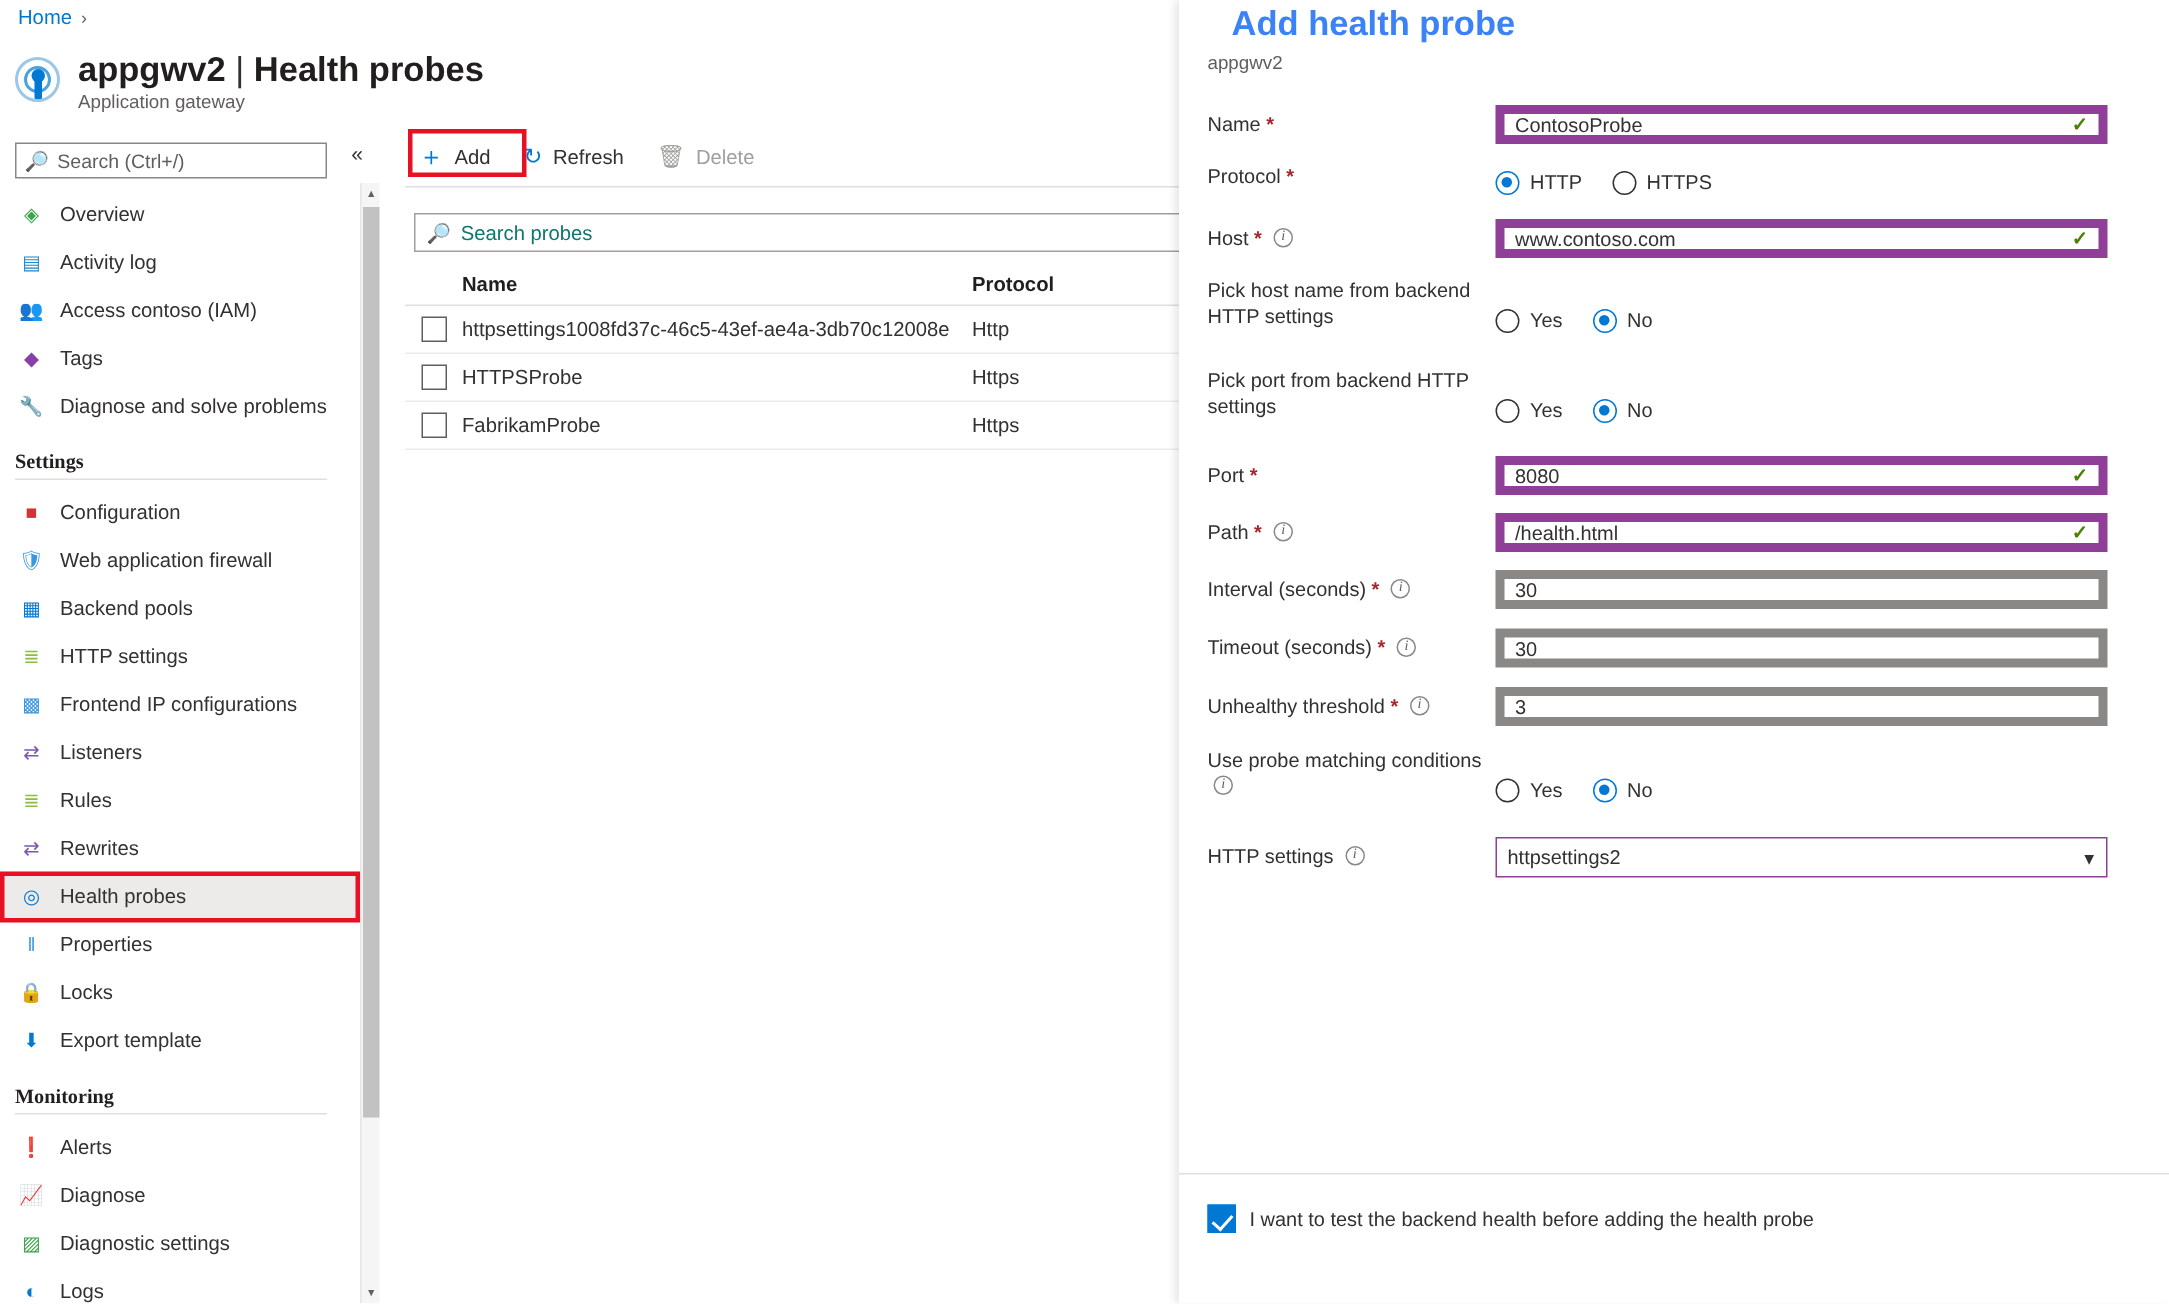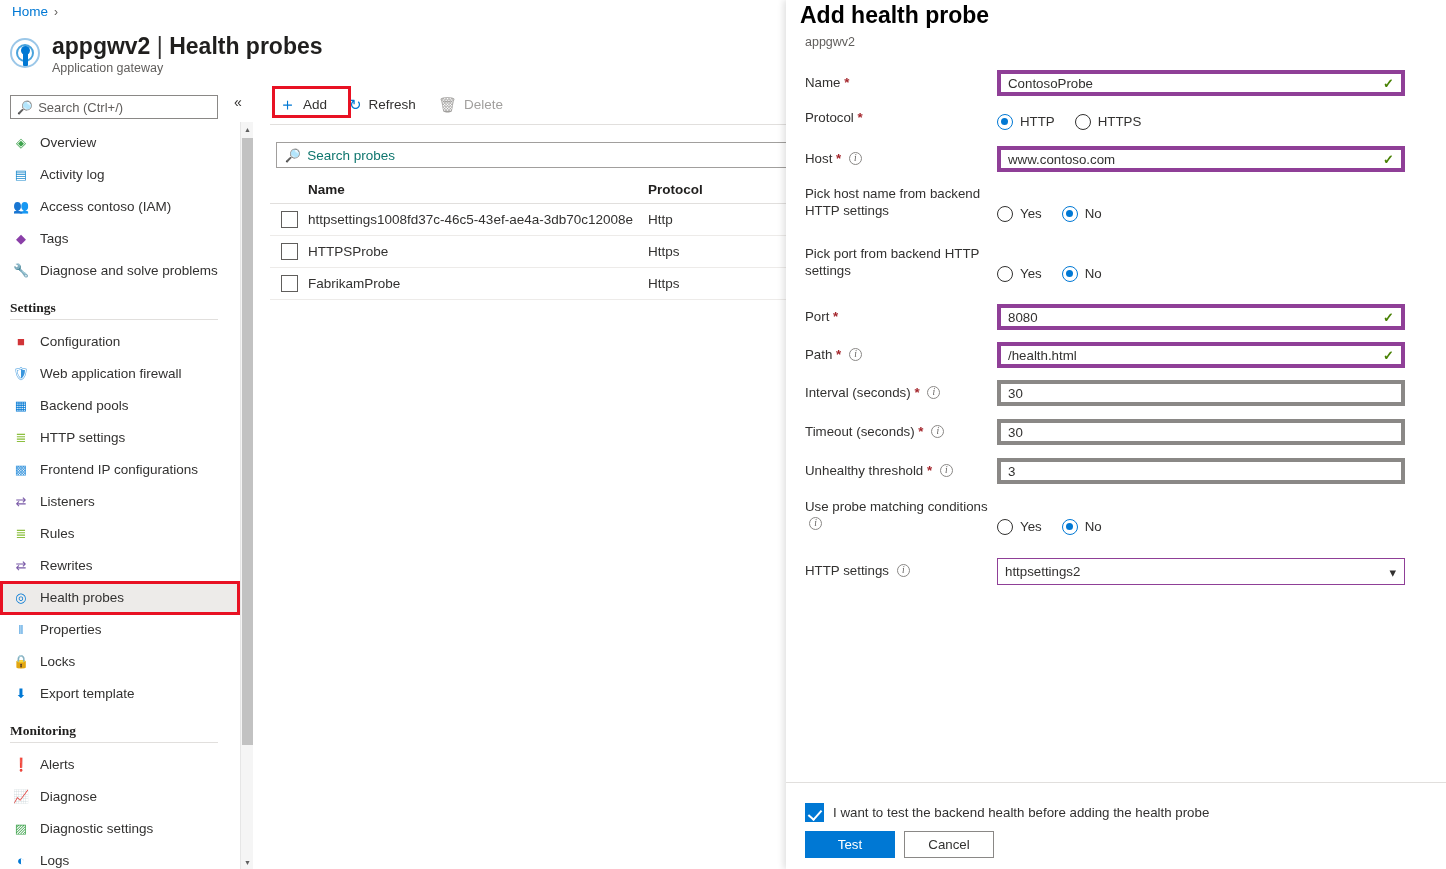--- a/index.html
+++ b/index.html
@@ -305,10 +305,10 @@
   }
   .panel-title {
     position: absolute;
-    left: 14px; top: 2px;
+    left: 35px; top: 2px;
     font-size: 23px;
     font-weight: 600;
-    color: #000000;
+    color: #3b82f6;
   }
   .panel-sub {
     position: absolute;

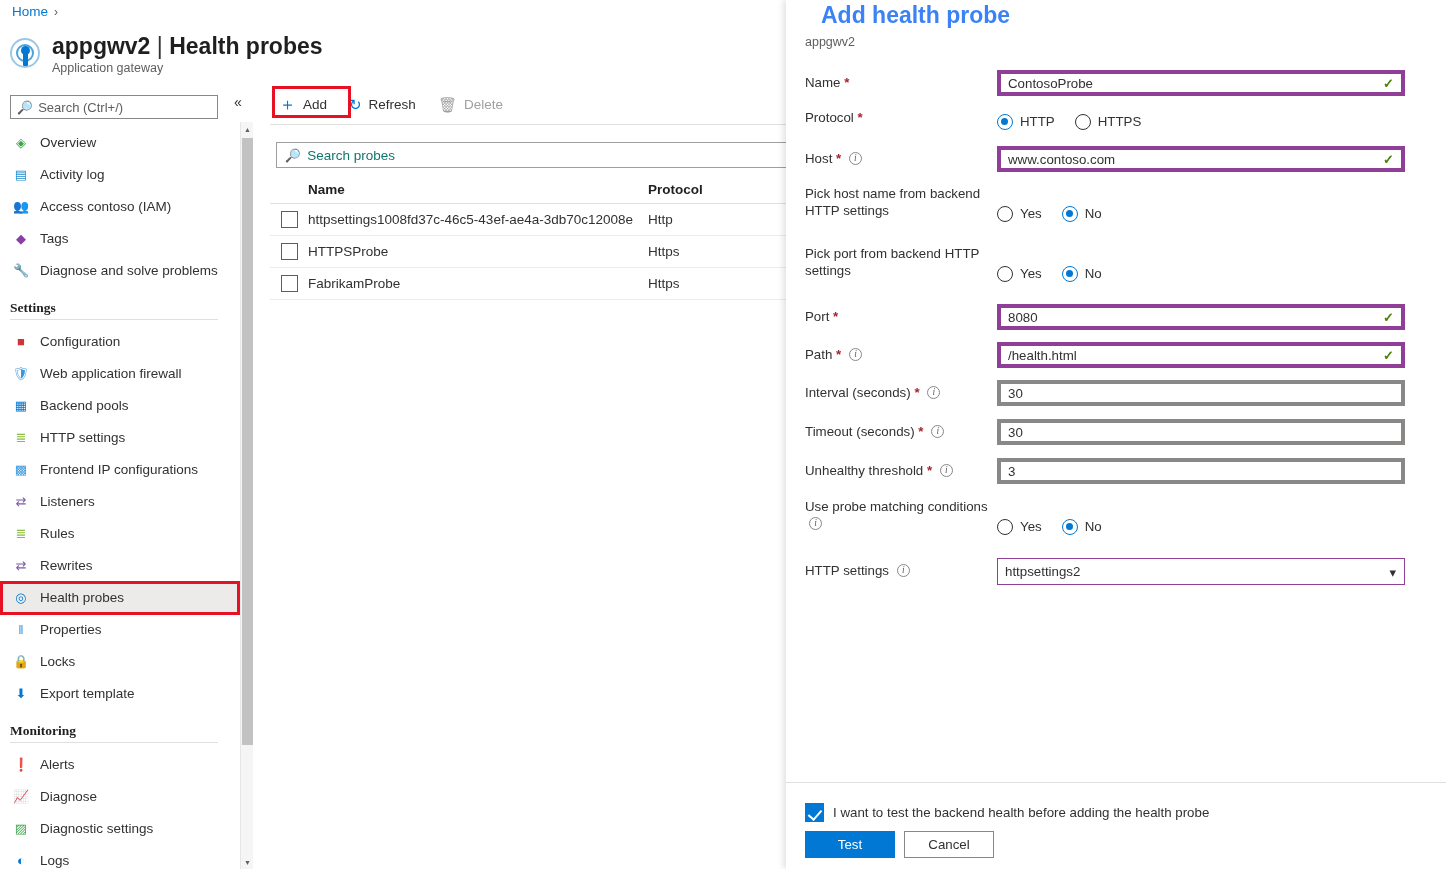--- a/index.html
+++ b/index.html
@@ -361,7 +361,7 @@
     position: relative;
     width: 408px;
     height: 26px;
-    border: 4px solid #15803d;
+    border: 6px solid #15803d;
     background: #fff;
     display: flex;
     align-items: center;

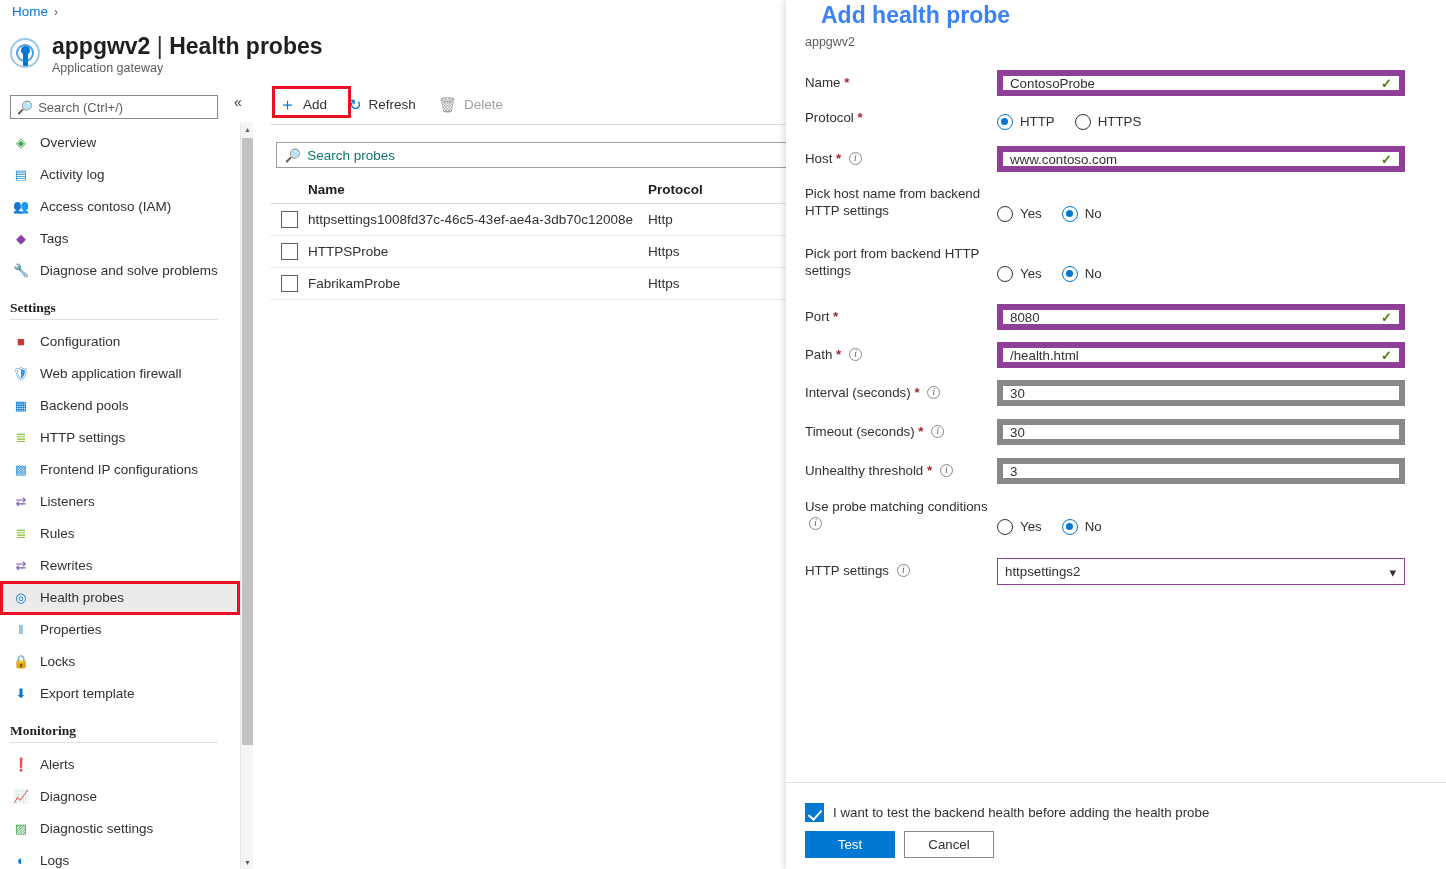--- a/index.html
+++ b/index.html
@@ -878,10 +878,6 @@
       <span class="lbl">I want to test the backend health before adding the health probe</span>
     </div>
 
-    <div class="foot-wrap">
-      <button class="btn-primary">Test</button>
-      <button class="btn-default">Cancel</button>
-    </div>
   </div>
 
 </div>

